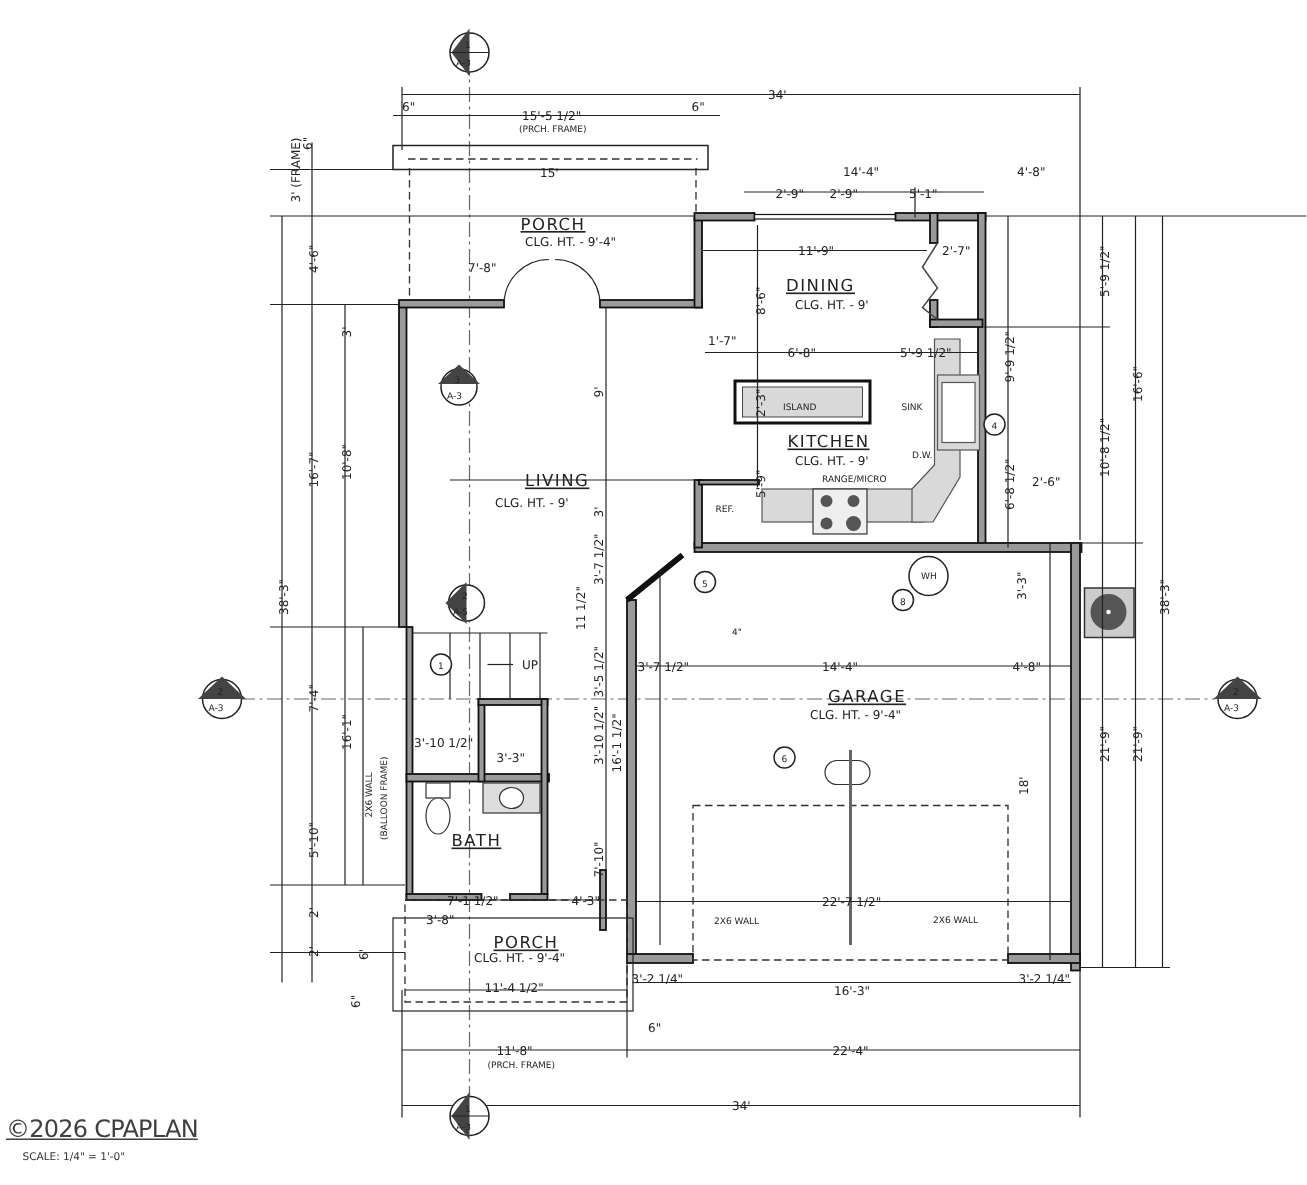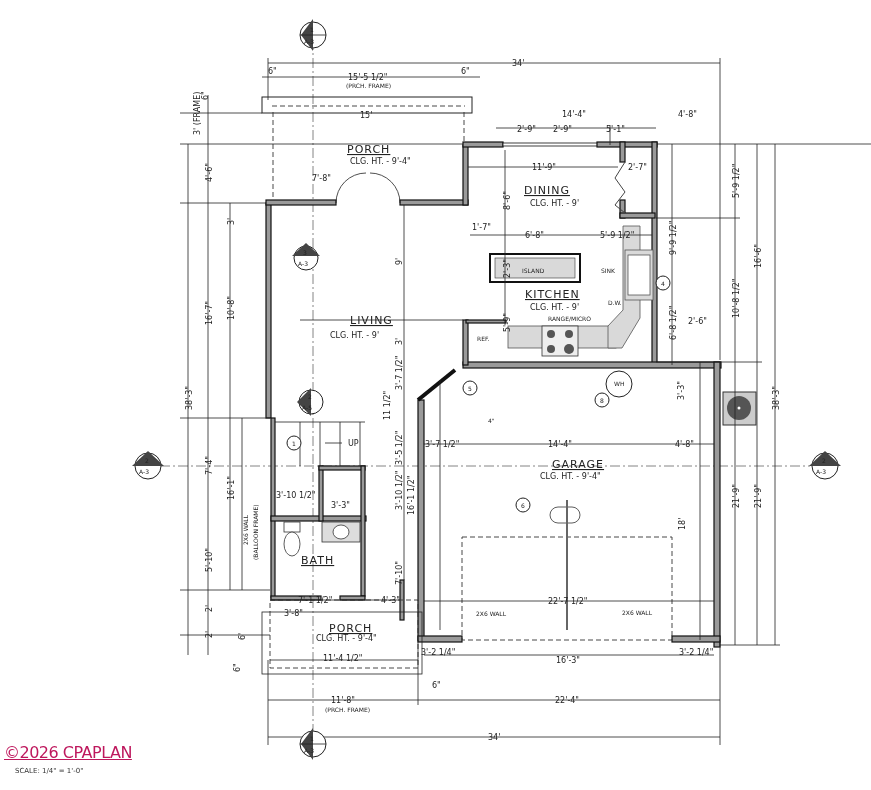--- a/index.html
+++ b/index.html
@@ -15,7 +15,7 @@
   .dash{stroke:#333;stroke-width:0.9;stroke-dasharray:5 3;fill:none;}
   .cl{stroke:#666;stroke-width:0.8;stroke-dasharray:10 3 2 3;fill:none;}
   .counter{fill:#d9d9d9;stroke:#555;stroke-width:0.8;}
-  .copy{position:absolute;left:4px;top:743px;font-family:"DejaVu Sans",sans-serif;font-size:16px;color:#be185d;text-decoration:underline;letter-spacing:-0.5px;}
+  .copy{position:absolute;left:4px;top:743px;font-family:"DejaVu Sans",sans-serif;font-size:16px;color:#404040;text-decoration:underline;letter-spacing:-0.5px;}
   .scale{position:absolute;left:15px;top:767px;font-family:"DejaVu Sans",sans-serif;font-size:7px;color:#333;}
 </style>
 </head>

